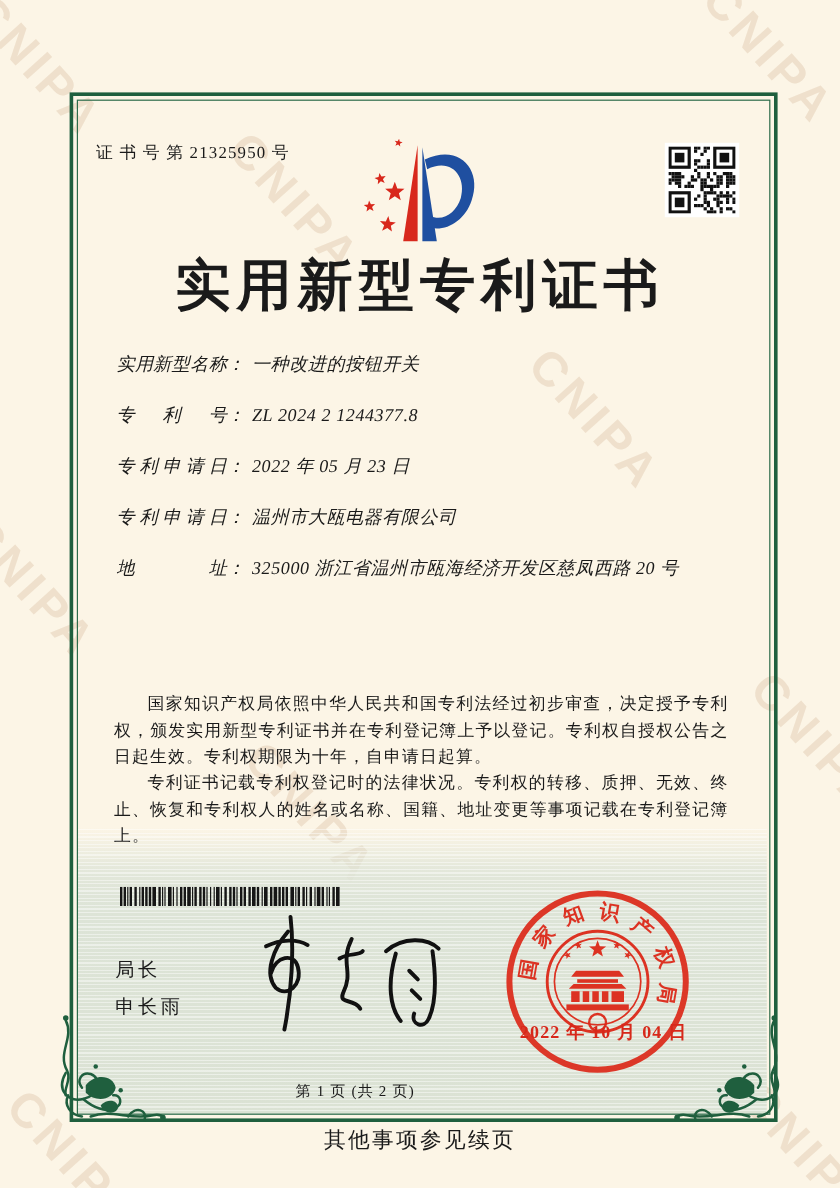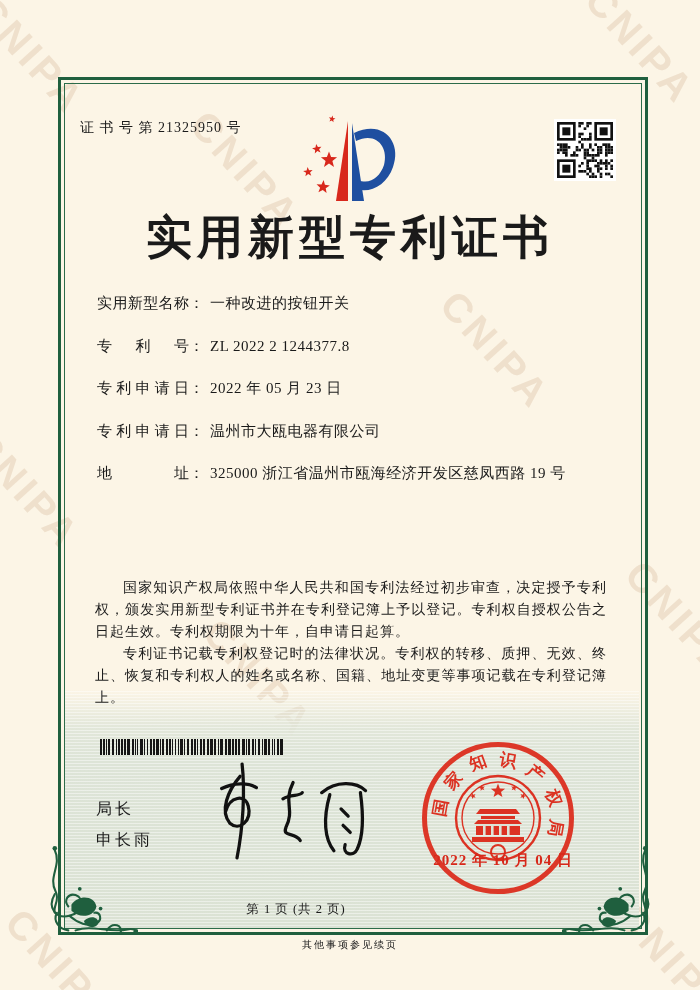--- a/index.html
+++ b/index.html
@@ -47,7 +47,7 @@
     font-size:46px;font-weight:600;letter-spacing:5px;z-index:4;
   }
   
-  .fields{position:absolute;left:97px;top:294px;width:520px;z-index:4;font-size:15px;}
+  .fields{position:absolute;left:97px;top:294px;width:520px;z-index:4;font-size:15px;font-style:italic;}
   .field-row{position:relative;height:19px;margin-bottom:23.5px;white-space:nowrap;}
   .flabel{
     display:inline-block;width:92px;vertical-align:top;

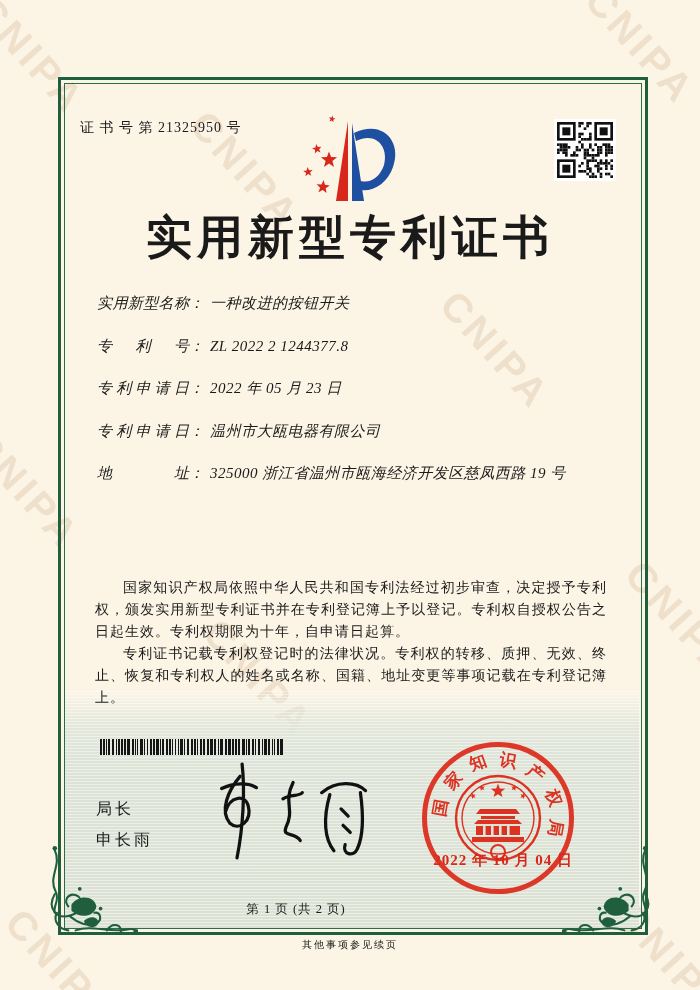--- a/index.html
+++ b/index.html
@@ -296,7 +296,7 @@
     <span class="flabel">实用新型名称</span><span class="colon">：</span><span class="fvalue">一种改进的按钮开关</span>
   </div>
   <div class="field-row">
-    <span class="flabel">专利号</span><span class="colon">：</span><span class="fvalue">ZL 2022 2 1244377.8</span>
+    <span class="flabel">专利号</span><span class="colon">：</span><span class="fvalue">ZL 2024 2 1244377.8</span>
   </div>
   <div class="field-row">
     <span class="flabel">专利申请日</span><span class="colon">：</span><span class="fvalue">2022 年 05 月 23 日</span>

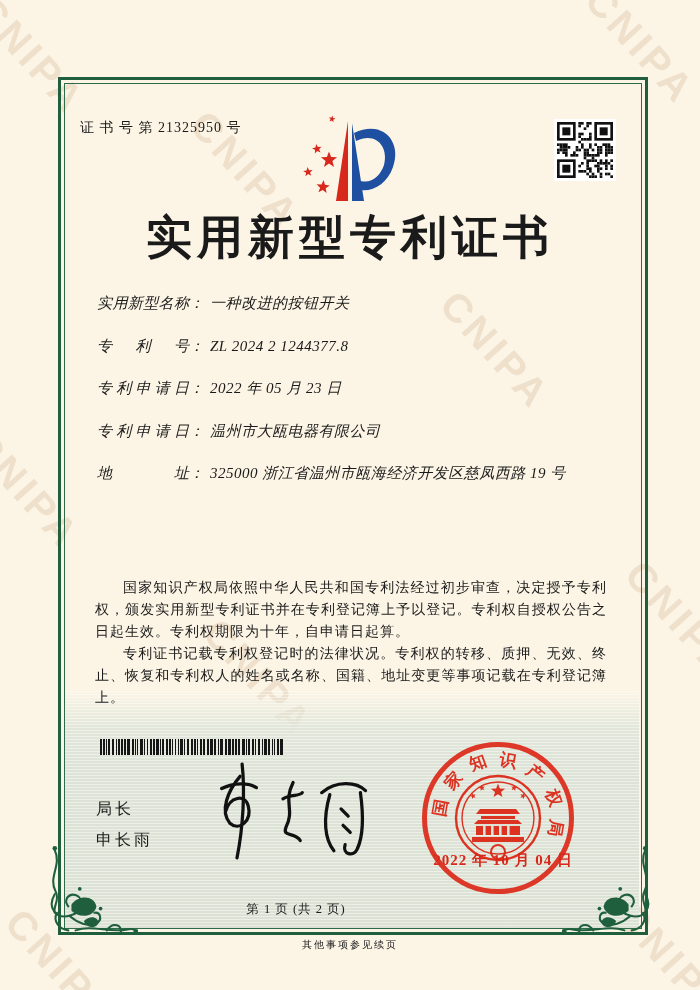--- a/index.html
+++ b/index.html
@@ -305,7 +305,7 @@
     <span class="flabel">专利申请日</span><span class="colon">：</span><span class="fvalue">温州市大瓯电器有限公司</span>
   </div>
   <div class="field-row">
-    <span class="flabel">地址</span><span class="colon">：</span><span class="fvalue">325000 浙江省温州市瓯海经济开发区慈凤西路 19 号</span>
+    <span class="flabel">地址</span><span class="colon">：</span><span class="fvalue">325000 浙江省温州市瓯海经济开发区慈凤西路 20 号</span>
   </div>
 </div>
 

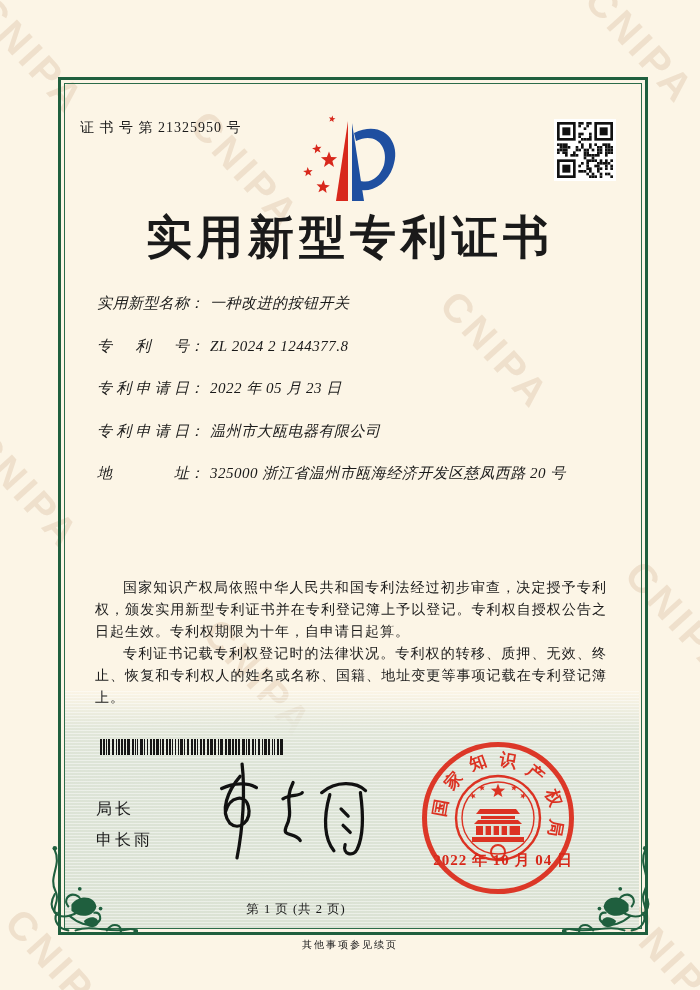--- a/index.html
+++ b/index.html
@@ -83,7 +83,7 @@
   .page-footer{position:absolute;left:0;top:901px;width:592px;text-align:center;font-size:12.5px;z-index:4;letter-spacing:1px;}
   .cont-note{
     position:absolute;left:0;top:938px;width:700px;text-align:center;z-index:4;
-    font-size:10px;letter-spacing:2px;
+    font-size:18px;letter-spacing:2px;
   }
 </style>
 </head>

